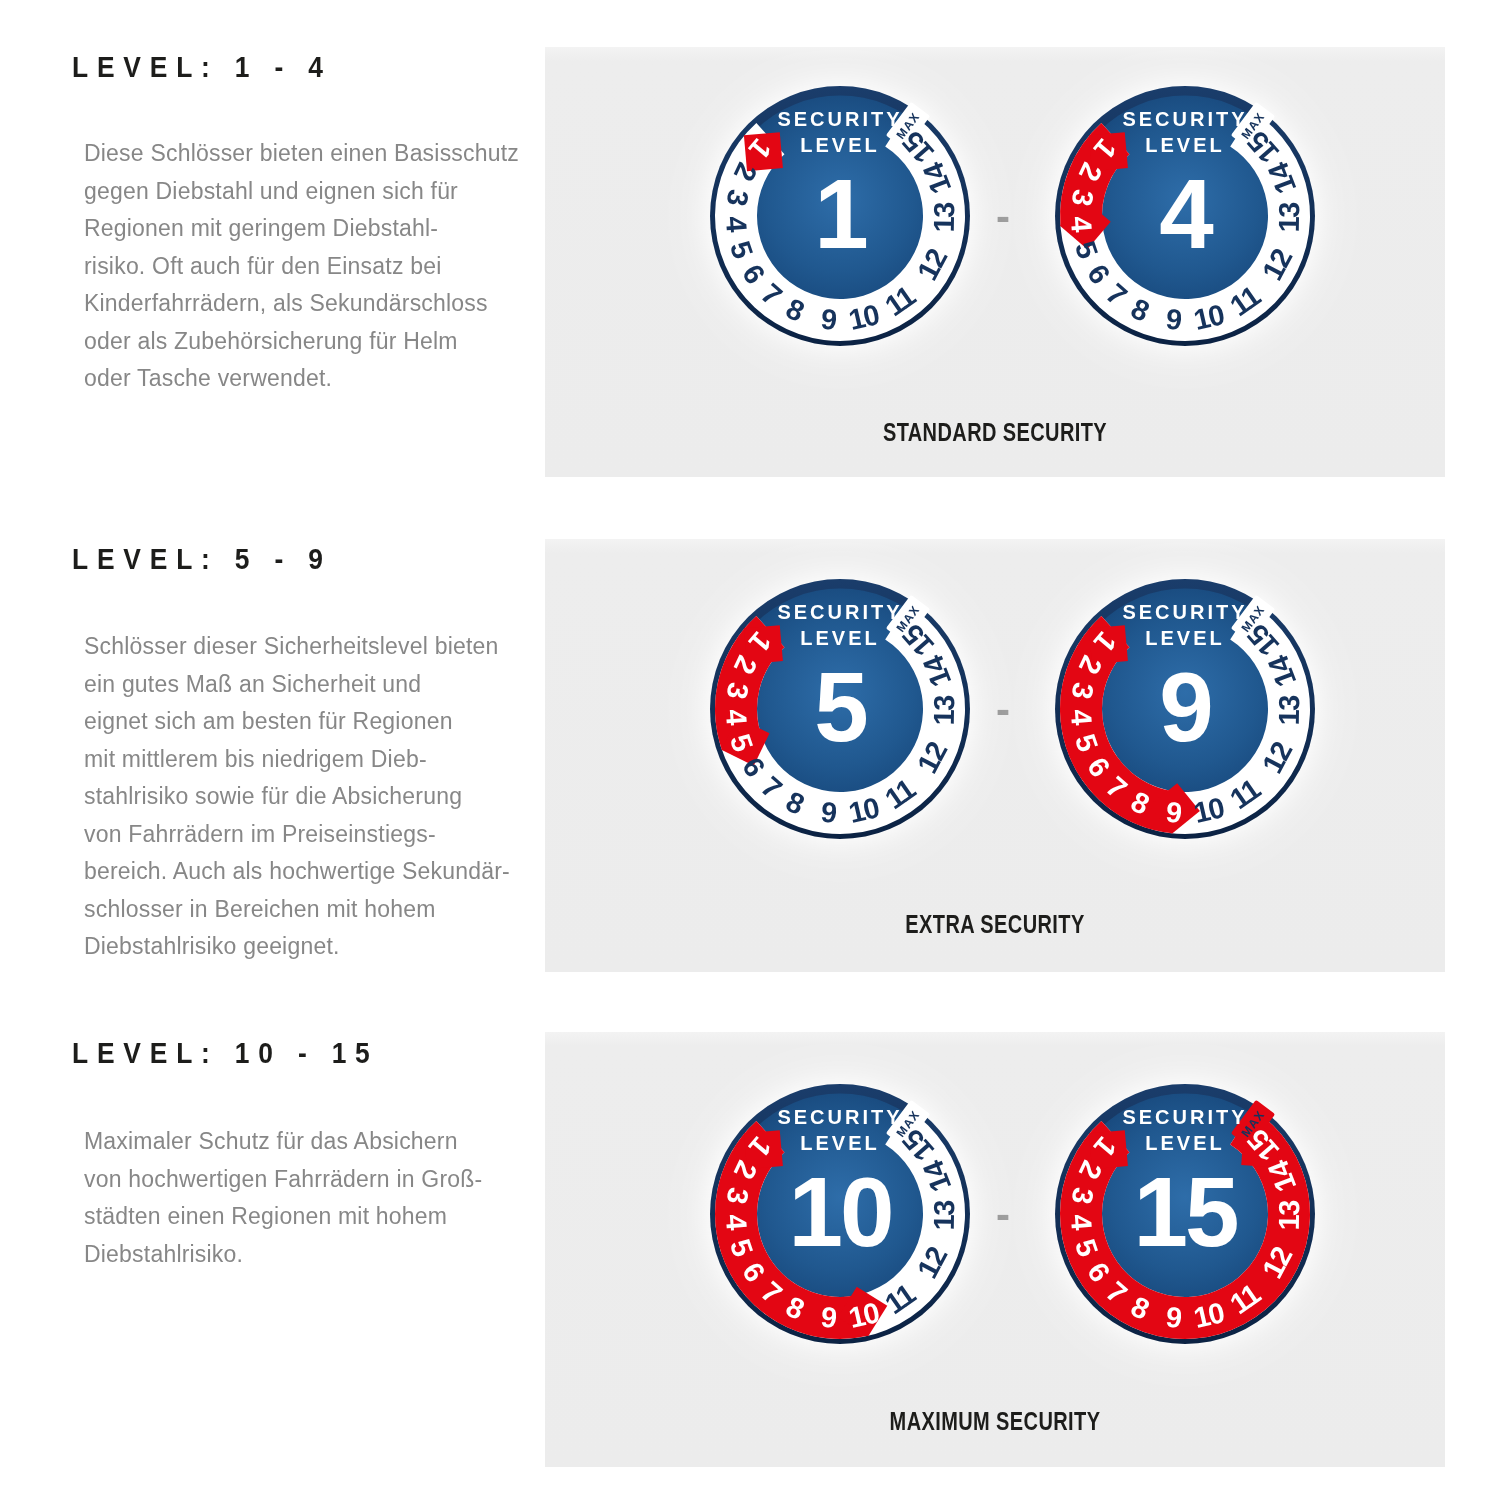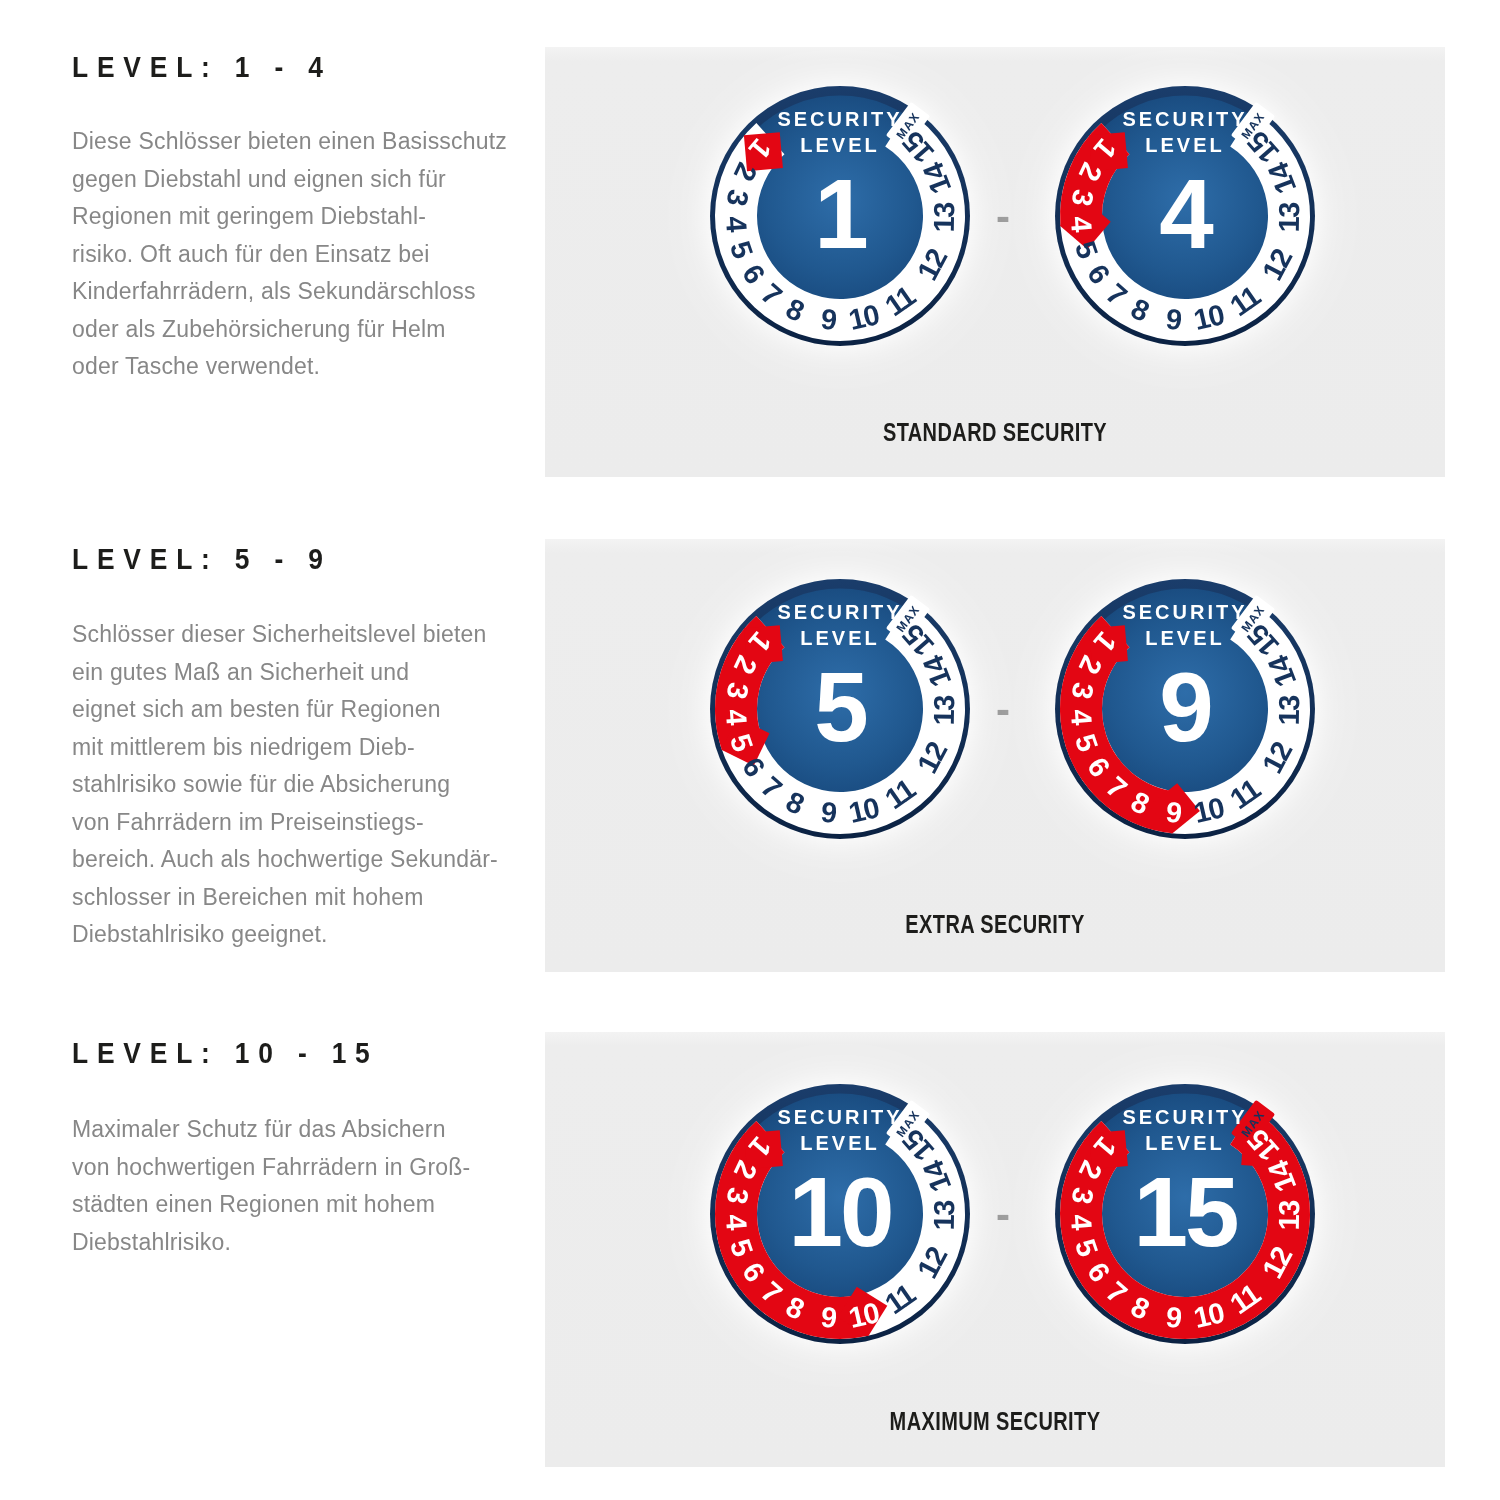--- a/index.html
+++ b/index.html
@@ -17,7 +17,7 @@
     transform:scaleX(0.88);transform-origin:left center;
   }
   .bodytext{
-    position:absolute;left:72px;width:480px;margin:0;
+    position:absolute;left:72px;width:480px;margin:12px;
     font-size:23px;line-height:37.5px;color:#878787;
     white-space:pre-line;letter-spacing:0.2px;
   }

